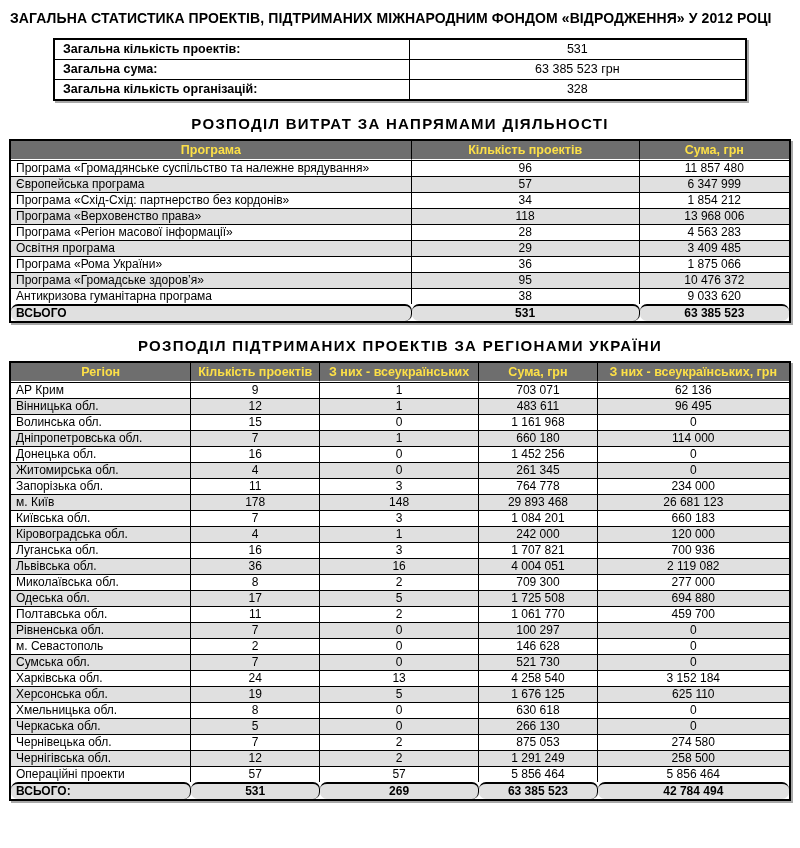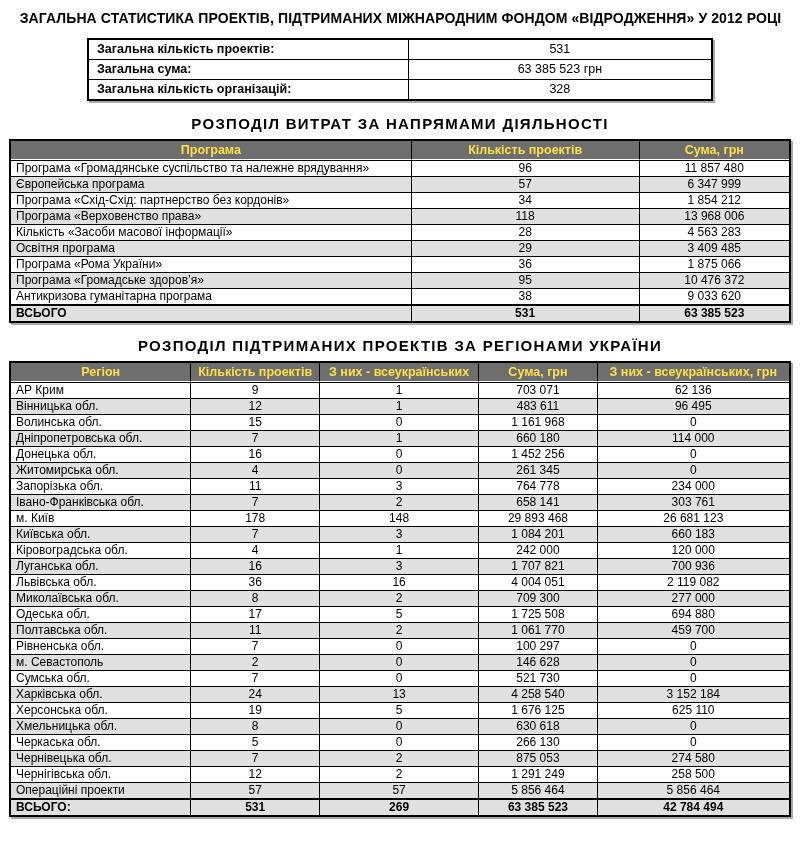--- a/index.html
+++ b/index.html
@@ -21,7 +21,6 @@
     letter-spacing: 0.1px;
     white-space: nowrap;
     margin: 2px 0 9px 1px;
-    text-align: center;
   }
   .section-title {
     text-align: center;

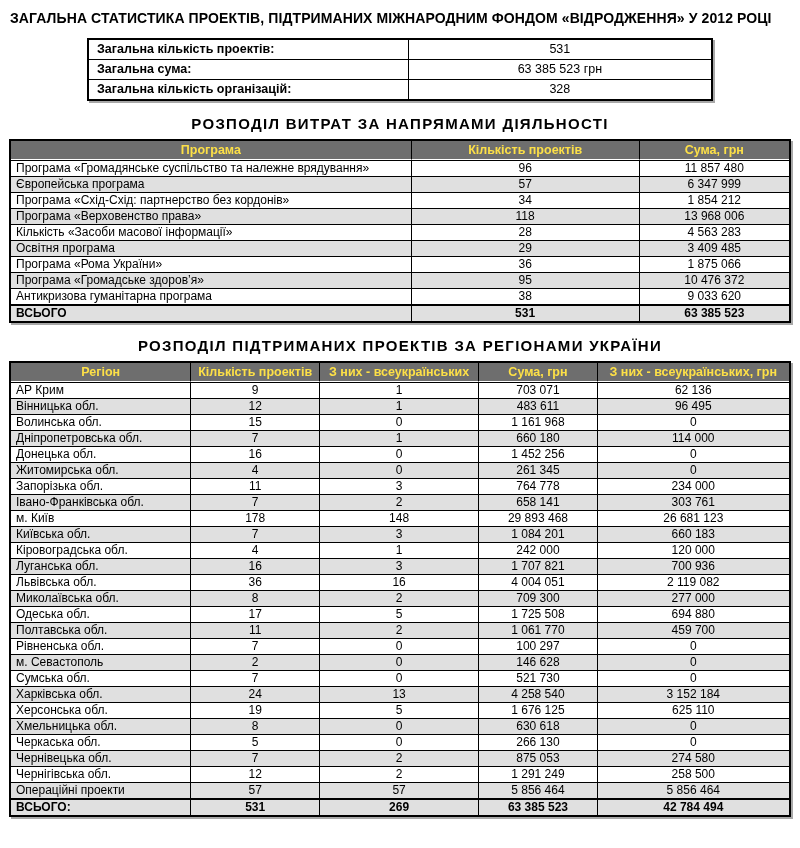--- a/index.html
+++ b/index.html
@@ -38,7 +38,7 @@
   }
   
   .summary {
-    width: 626px;
+    width: 694px;
     margin: 12px auto;
   }
   .summary td {

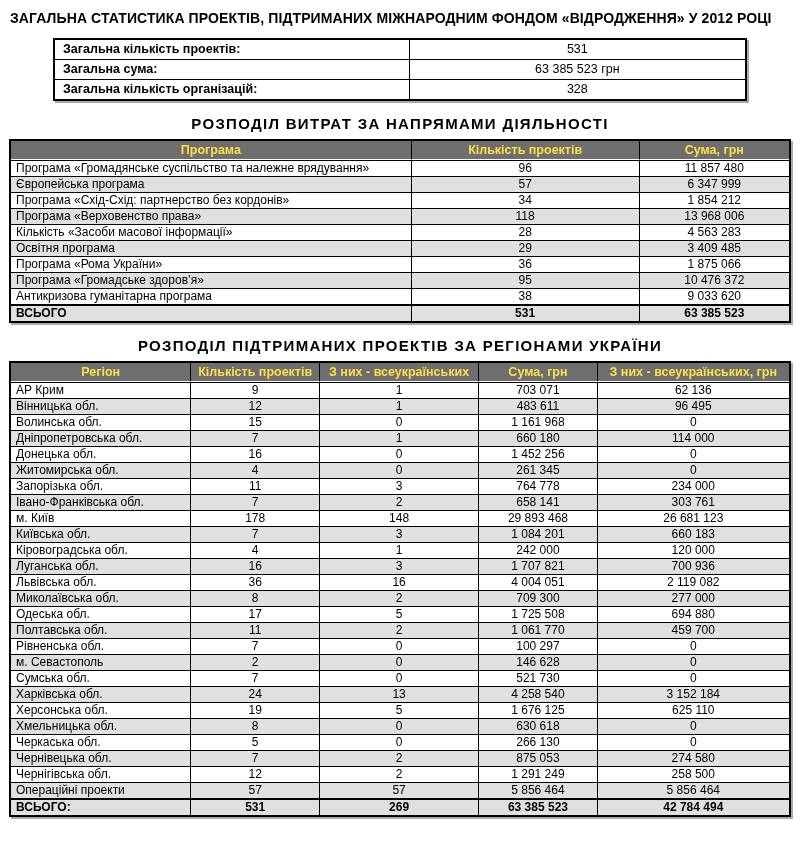--- a/index.html
+++ b/index.html
@@ -156,7 +156,7 @@
           <td>13 968 006</td>
         </tr>
         <tr>
-          <td>Кількість «Засоби масової інформації»</td>
+          <td>Програма «Регіон масової інформації»</td>
           <td>28</td>
           <td>4 563 283</td>
         </tr>

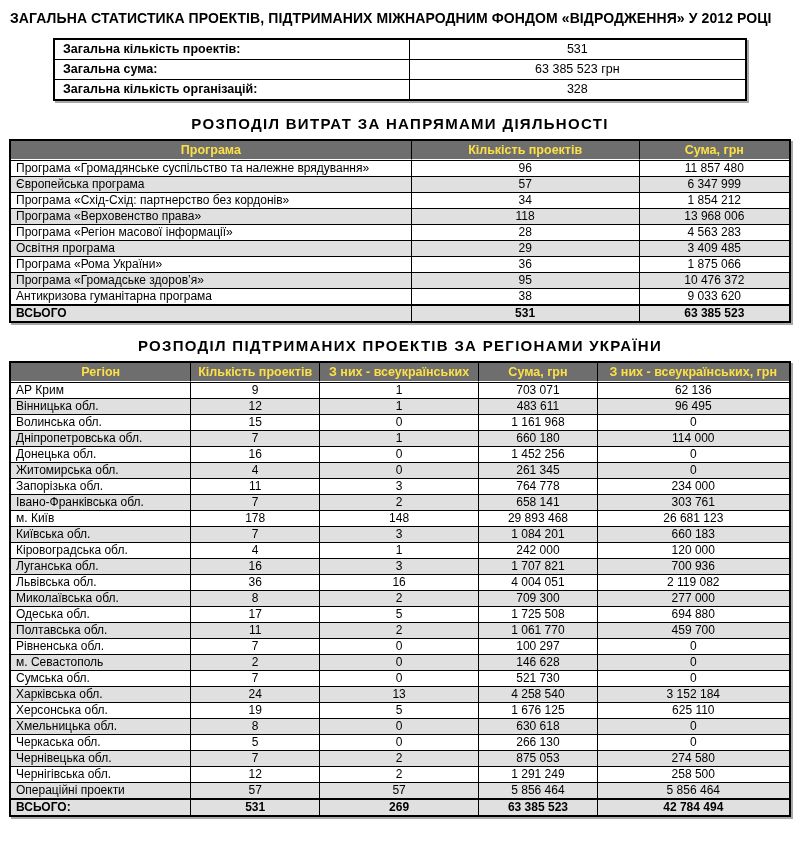--- a/index.html
+++ b/index.html
@@ -89,6 +89,7 @@
     font-weight: bold;
     background: #e0e0e0;
     border-top: 2px solid #000;
+    border-radius: 7px;
   }
 </style>
 </head>

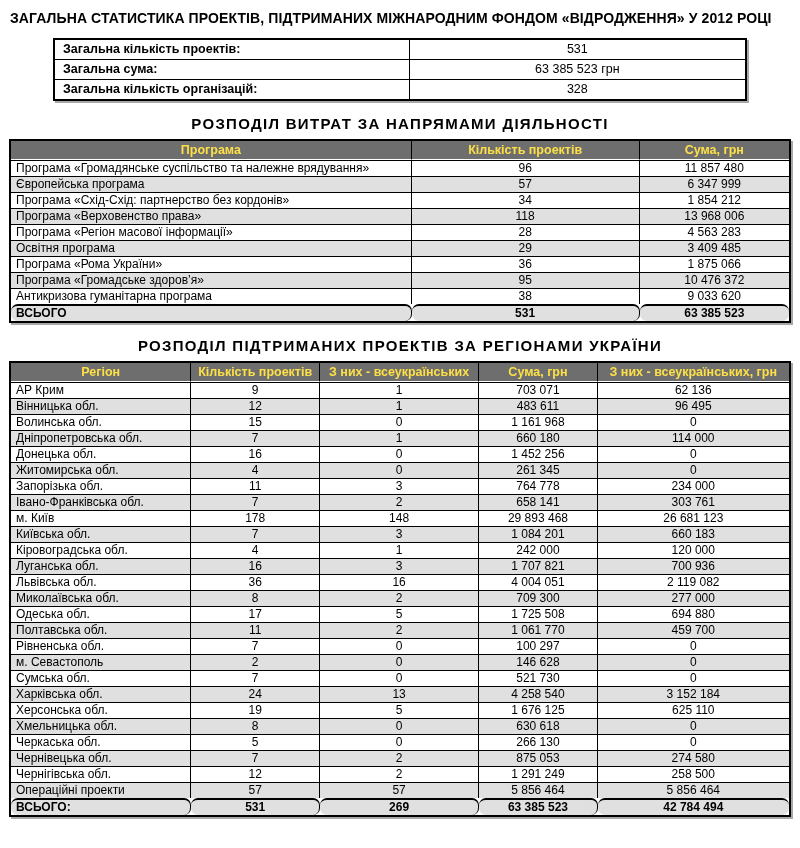--- a/index.html
+++ b/index.html
@@ -261,13 +261,6 @@
           <td>234 000</td>
         </tr>
         <tr>
-          <td>Івано-Франківська обл.</td>
-          <td>7</td>
-          <td>2</td>
-          <td>658 141</td>
-          <td>303 761</td>
-        </tr>
-        <tr>
           <td>м. Київ</td>
           <td>178</td>
           <td>148</td>

